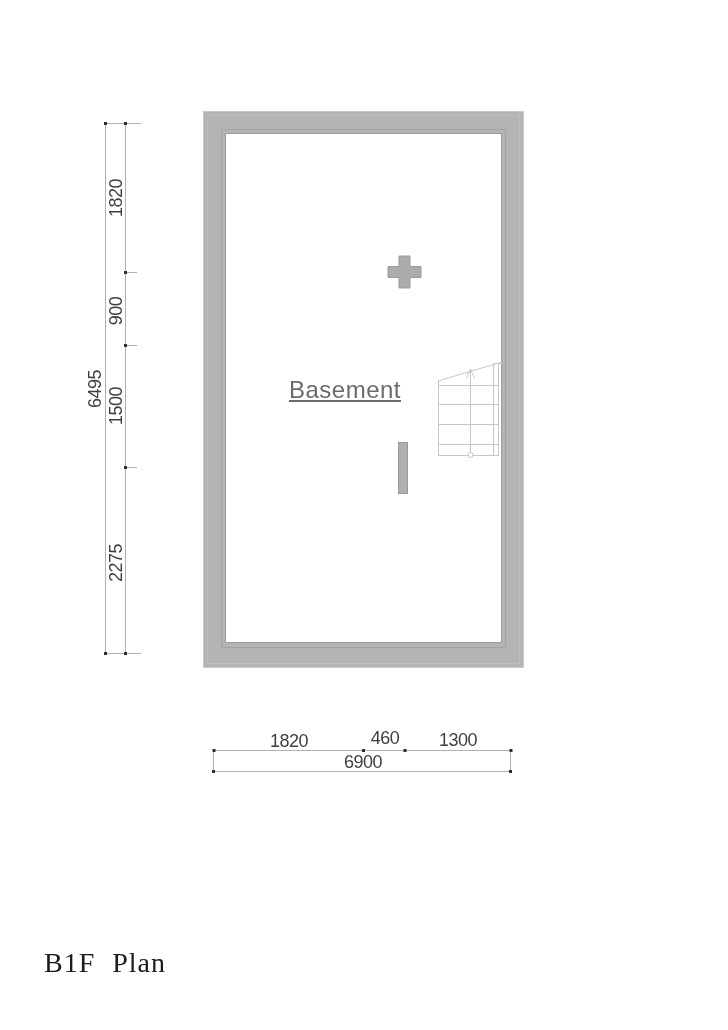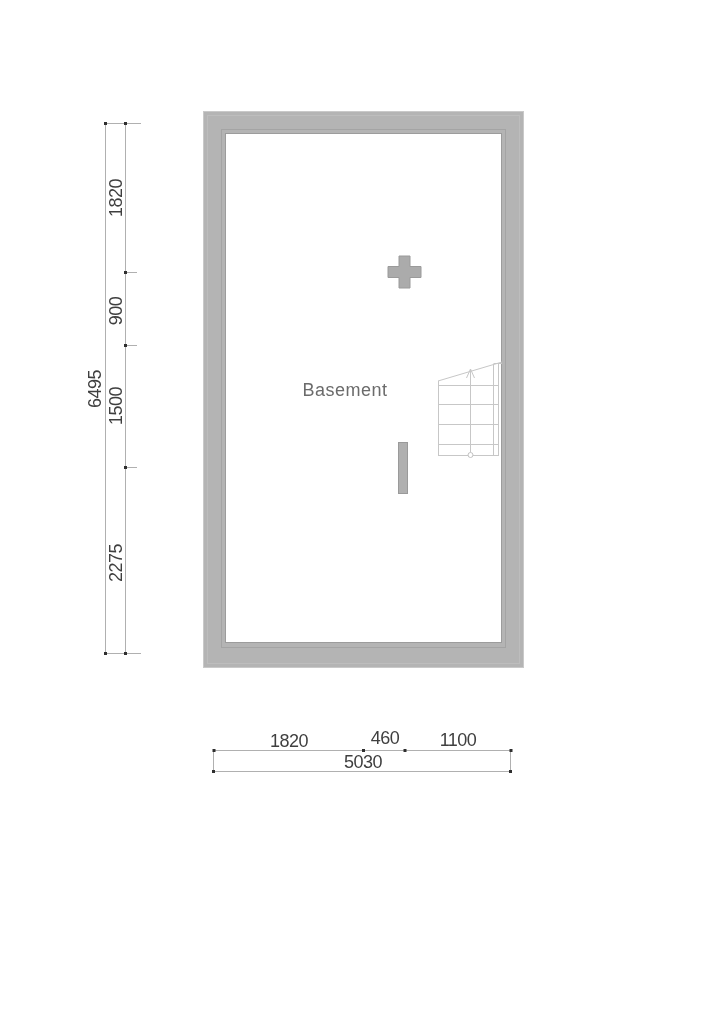--- a/index.html
+++ b/index.html
@@ -10,8 +10,8 @@
              letter-spacing:-0.5px;white-space:nowrap;}
   .dim-h{transform:translate(-50%,-50%);}
   .dim-v{transform:translate(-50%,-50%) rotate(-90deg);}
-  .room-label{position:absolute;font-size:18px;color:#6b6b6b;letter-spacing:0.5px;
-              transform:translate(-50%,-50%);white-space:nowrap;}
+  .room-label{position:absolute;font-size:24px;color:#6b6b6b;letter-spacing:0.5px;
+              transform:translate(-50%,-50%);white-space:nowrap;text-decoration:underline;}
   .plan-title{position:absolute;left:44px;top:947px;font-family:"Liberation Serif",serif;
               font-size:28px;color:#1c1c1c;letter-spacing:1px;word-spacing:9px;white-space:pre;}
 </style>

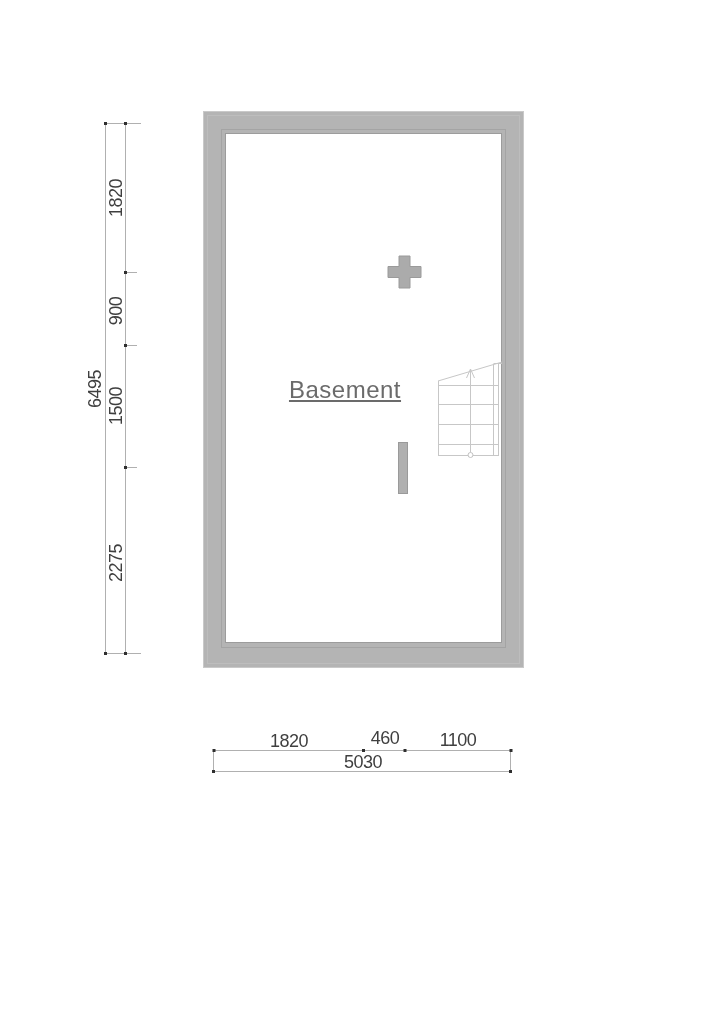--- a/index.html
+++ b/index.html
@@ -85,7 +85,7 @@
 
   <div class="dim-label dim-h" style="left:289px;top:741px">1820</div>
   <div class="dim-label dim-h" style="left:385px;top:738px">460</div>
-  <div class="dim-label dim-h" style="left:458px;top:740px">1100</div>
+  <div class="dim-label dim-h" style="left:458px;top:740px">1300</div>
   <div class="dim-label dim-h" style="left:363px;top:762px">5030</div>
 
 

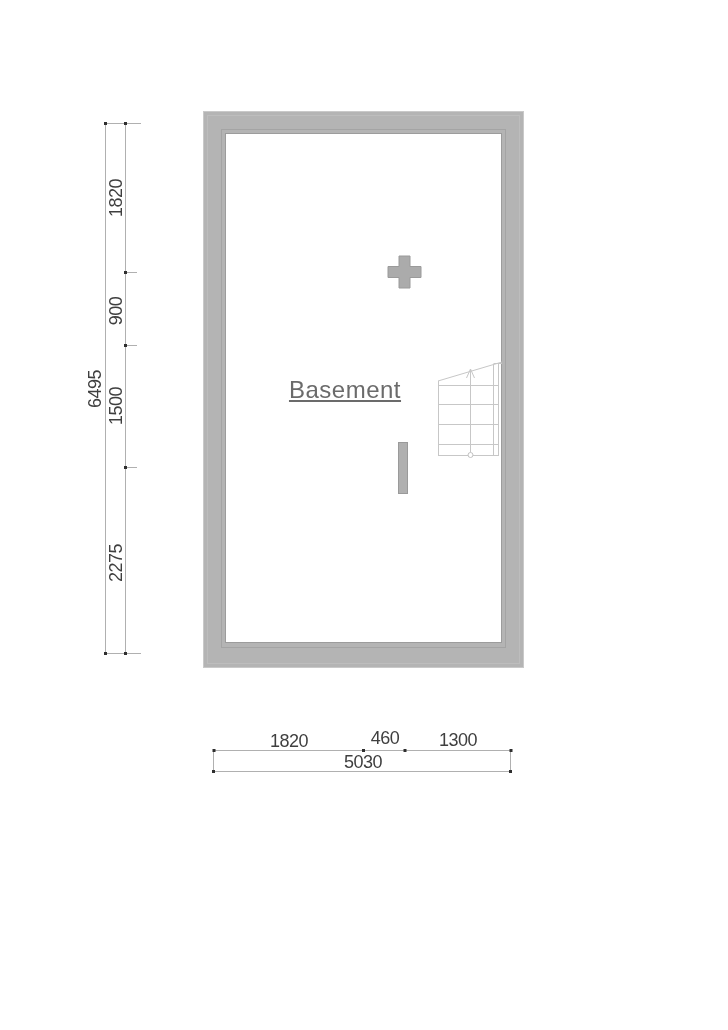--- a/index.html
+++ b/index.html
@@ -86,7 +86,7 @@
   <div class="dim-label dim-h" style="left:289px;top:741px">1820</div>
   <div class="dim-label dim-h" style="left:385px;top:738px">460</div>
   <div class="dim-label dim-h" style="left:458px;top:740px">1300</div>
-  <div class="dim-label dim-h" style="left:363px;top:762px">5030</div>
+  <div class="dim-label dim-h" style="left:363px;top:762px">6900</div>
 
 
 </div>

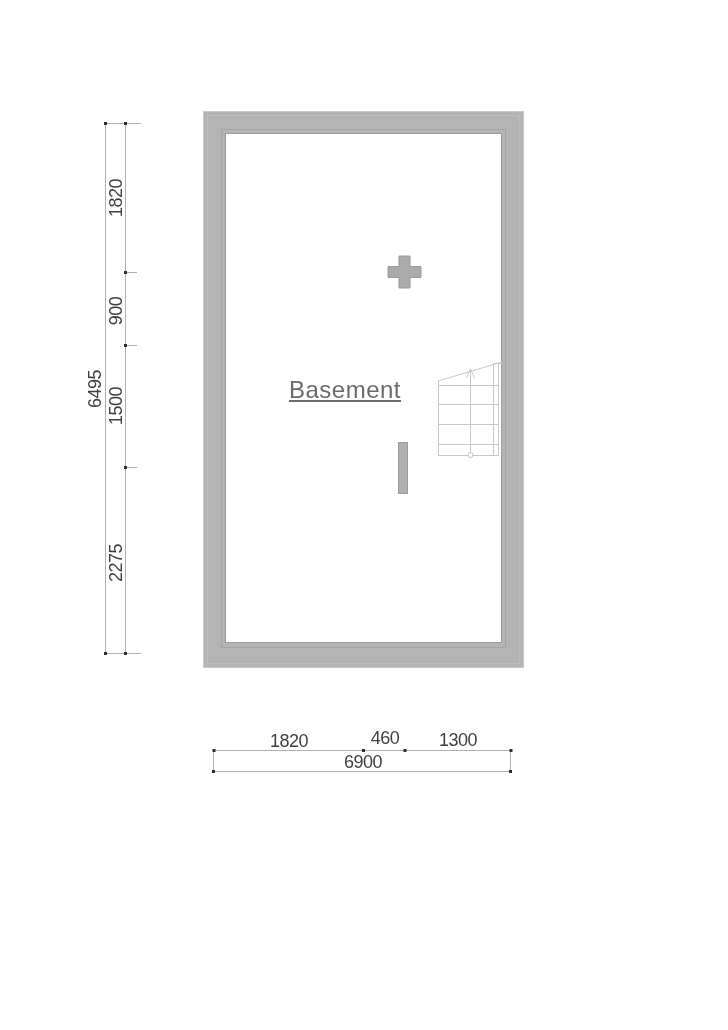--- a/index.html
+++ b/index.html
@@ -88,6 +88,7 @@
   <div class="dim-label dim-h" style="left:458px;top:740px">1300</div>
   <div class="dim-label dim-h" style="left:363px;top:762px">6900</div>
 
+  <div class="plan-title">B1F Plan</div>
 
 </div>
 

